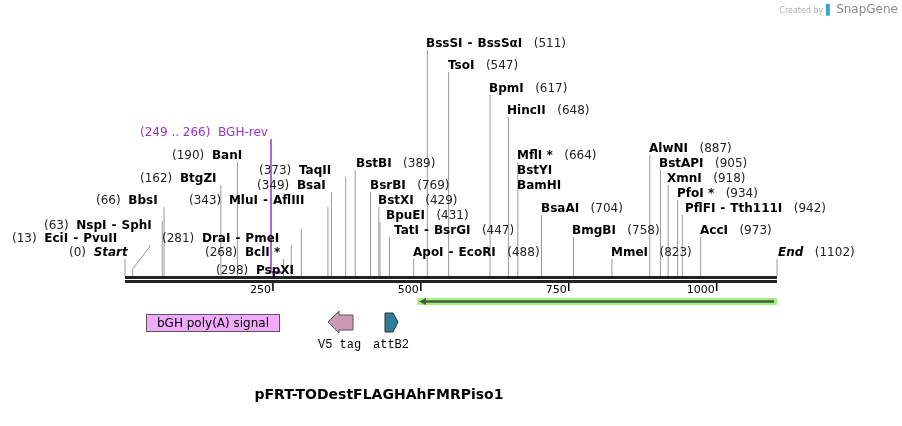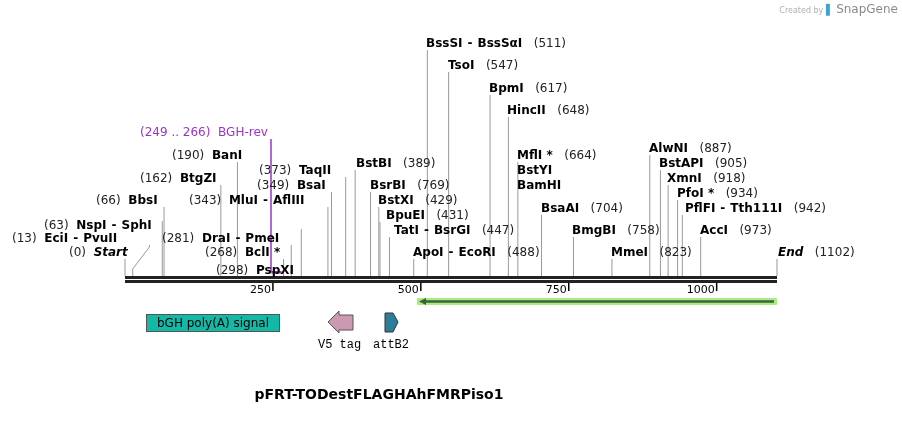--- a/index.html
+++ b/index.html
@@ -21,7 +21,7 @@
               font-size:11px; }
   .tick-label { position:absolute; font-size:11px; top:283px; }
   .feat-box { position:absolute; left:146px; top:314px; width:132px; height:16px;
-              background:#14b8a6; border:1px solid #555; font-size:12px; line-height:16px;
+              background:#f0abfc; border:1px solid #555; font-size:12px; line-height:16px;
               text-align:center; font-family:"DejaVu Sans", sans-serif; }
   .feat-lbl { position:absolute; font-size:12px; top:338px;font-family:Liberation Mono, monospace; }
 </style>

